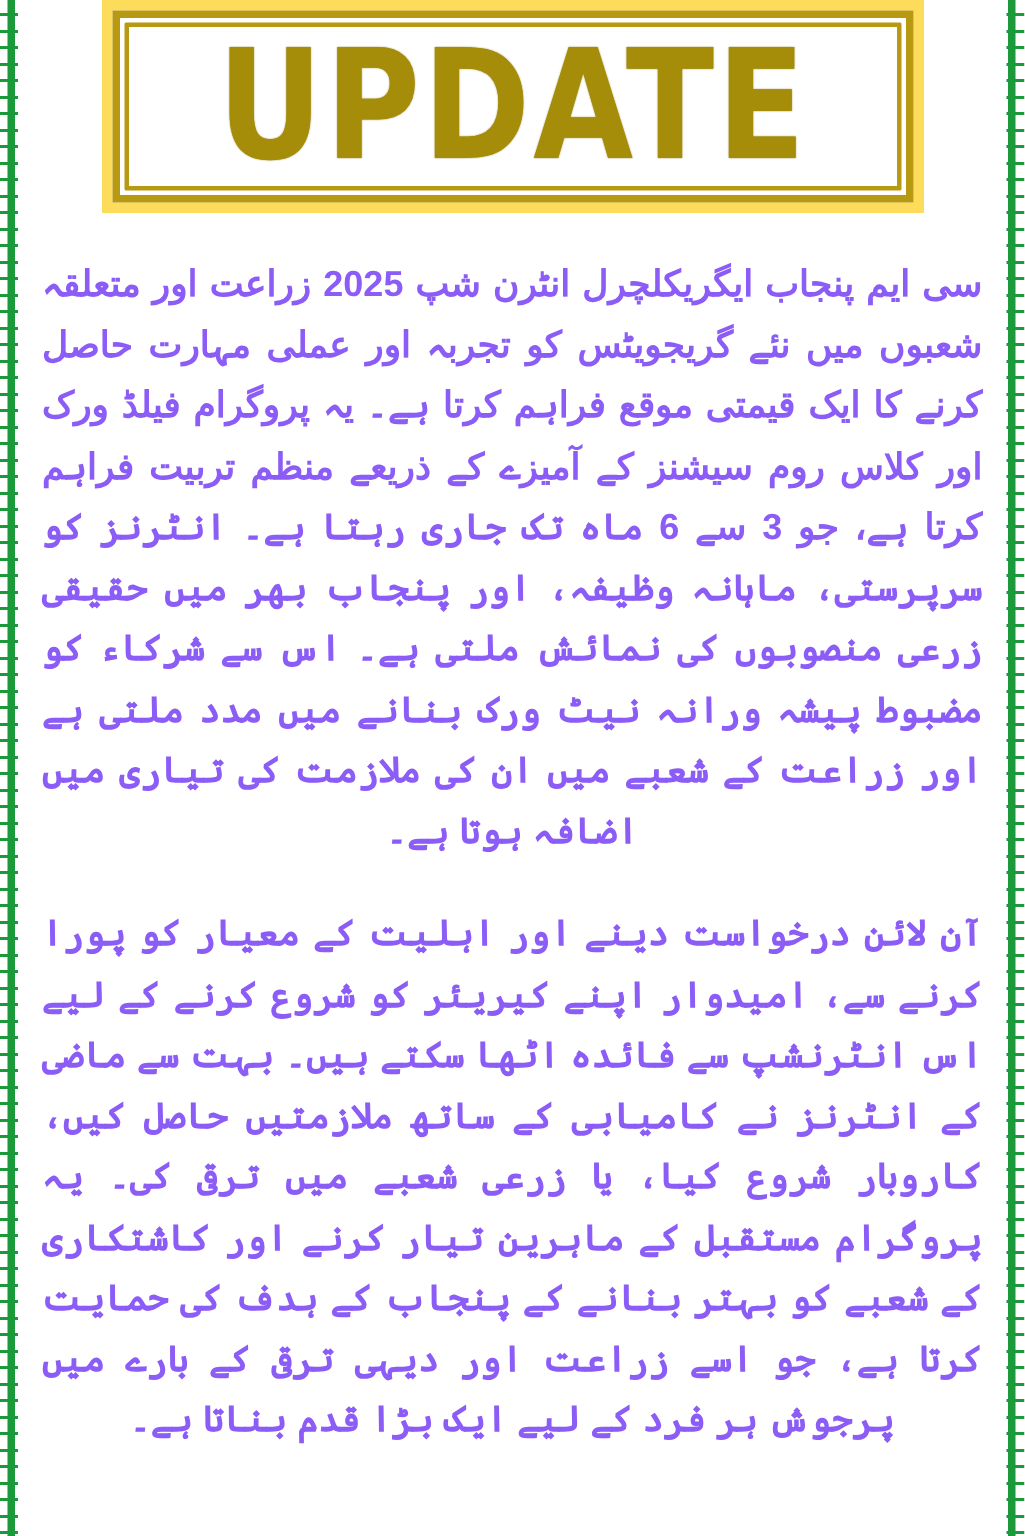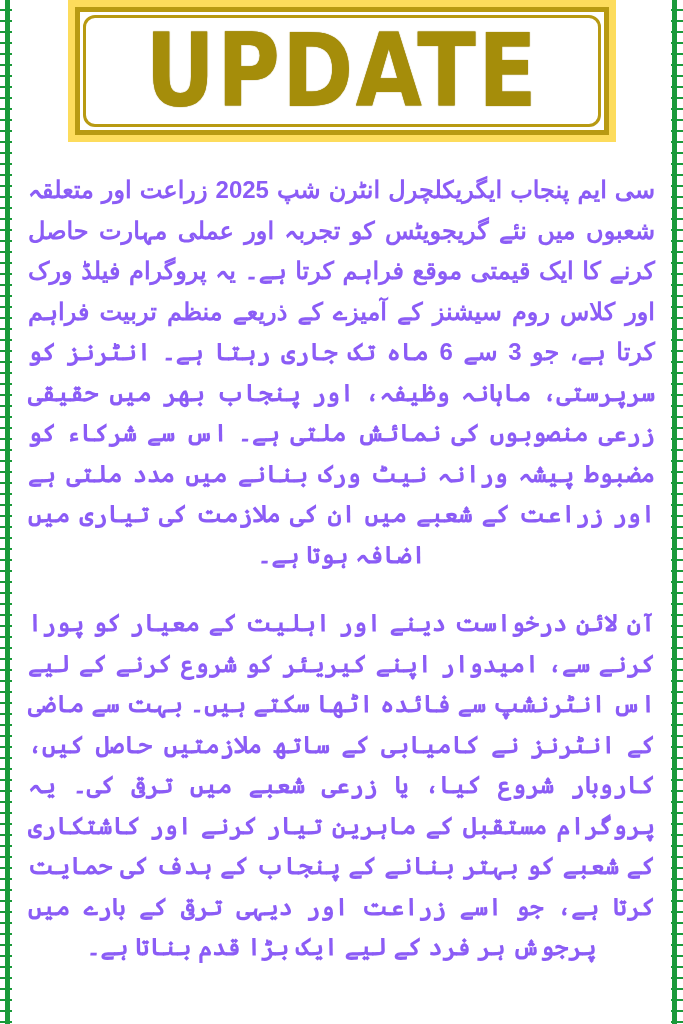--- a/index.html
+++ b/index.html
@@ -68,7 +68,7 @@
       height: 100%;
       box-sizing: border-box;
       border: 3px solid #b89a12;
-      border-radius: 12px;
+      border-radius: 1px;
       display: flex;
       align-items: center;
       justify-content: center;

